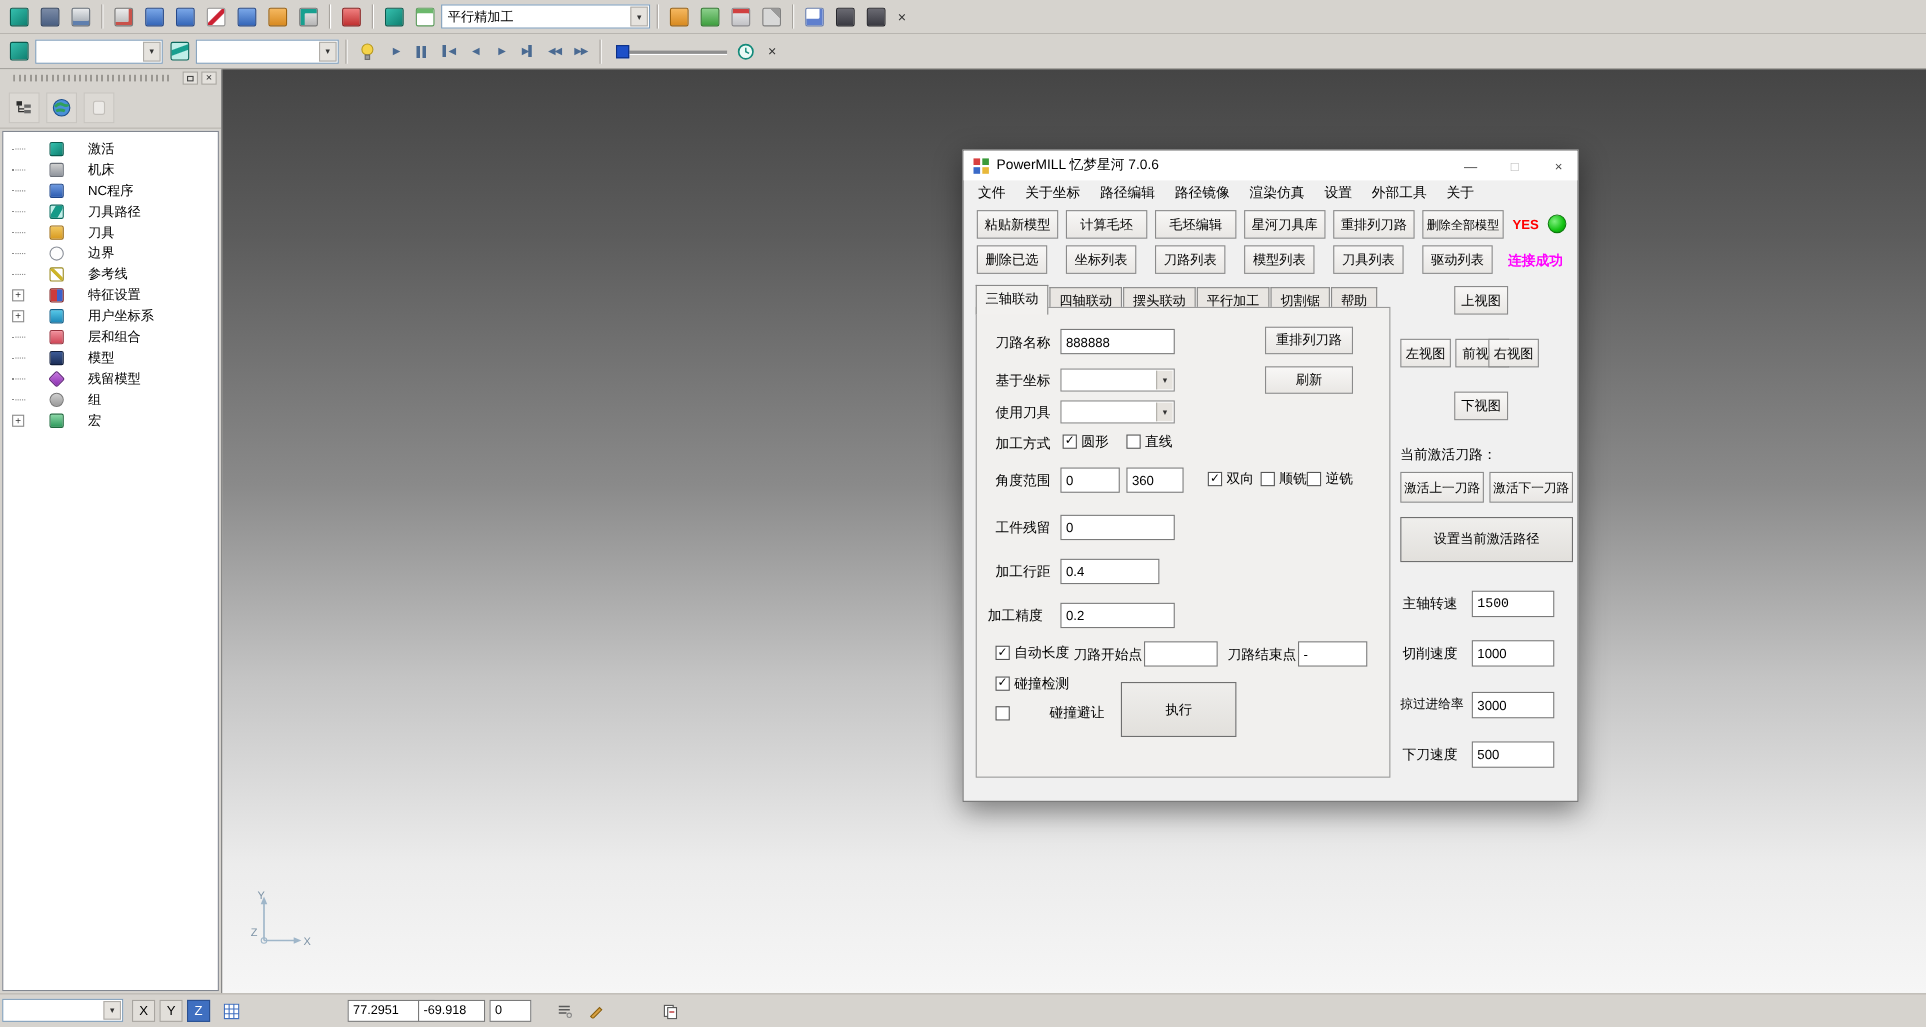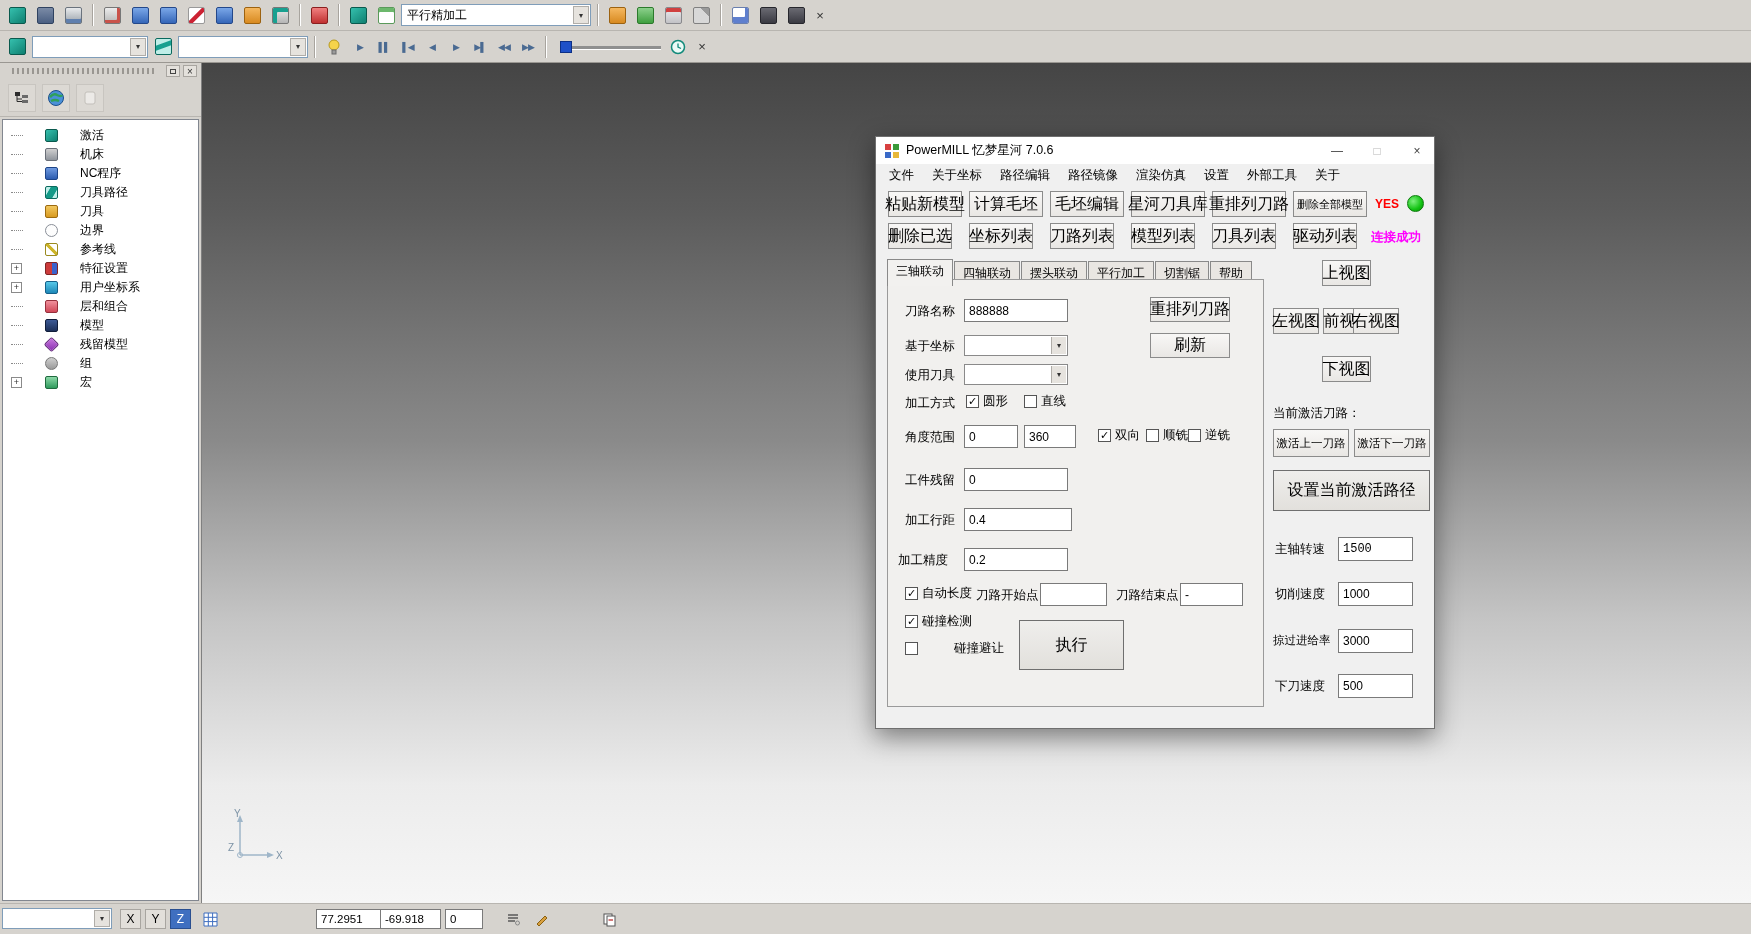--- a/index.html
+++ b/index.html
@@ -80,7 +80,7 @@
   .dlg-title .ctl.max { color:#b8b8b8; }
   .dlg-menu { position:absolute; left:0; top:27px; right:0; height:22px; display:flex; align-items:center; padding-left:4px; font-size:12.5px; }
   .dlg-menu span { padding:0 9px; }
-  .wbtn { position:absolute; display:flex; align-items:center; justify-content:center; background:linear-gradient(#f8f7f6,#e9e7e4); border:1px solid #8b8b8b; font-size:16px; white-space:nowrap; }
+  .wbtn { position:absolute; display:flex; align-items:center; justify-content:center; background:linear-gradient(#f8f7f6,#e9e7e4); border:1px solid #8b8b8b; font-size:12px; white-space:nowrap; }
   .row1 { top:54px; height:26px; width:74px; }
   .row2 { top:86px; height:26px; width:64px; }
   .yes { position:absolute; left:499px; top:60px; color:#ff0000; font-weight:bold; font-size:12px; }

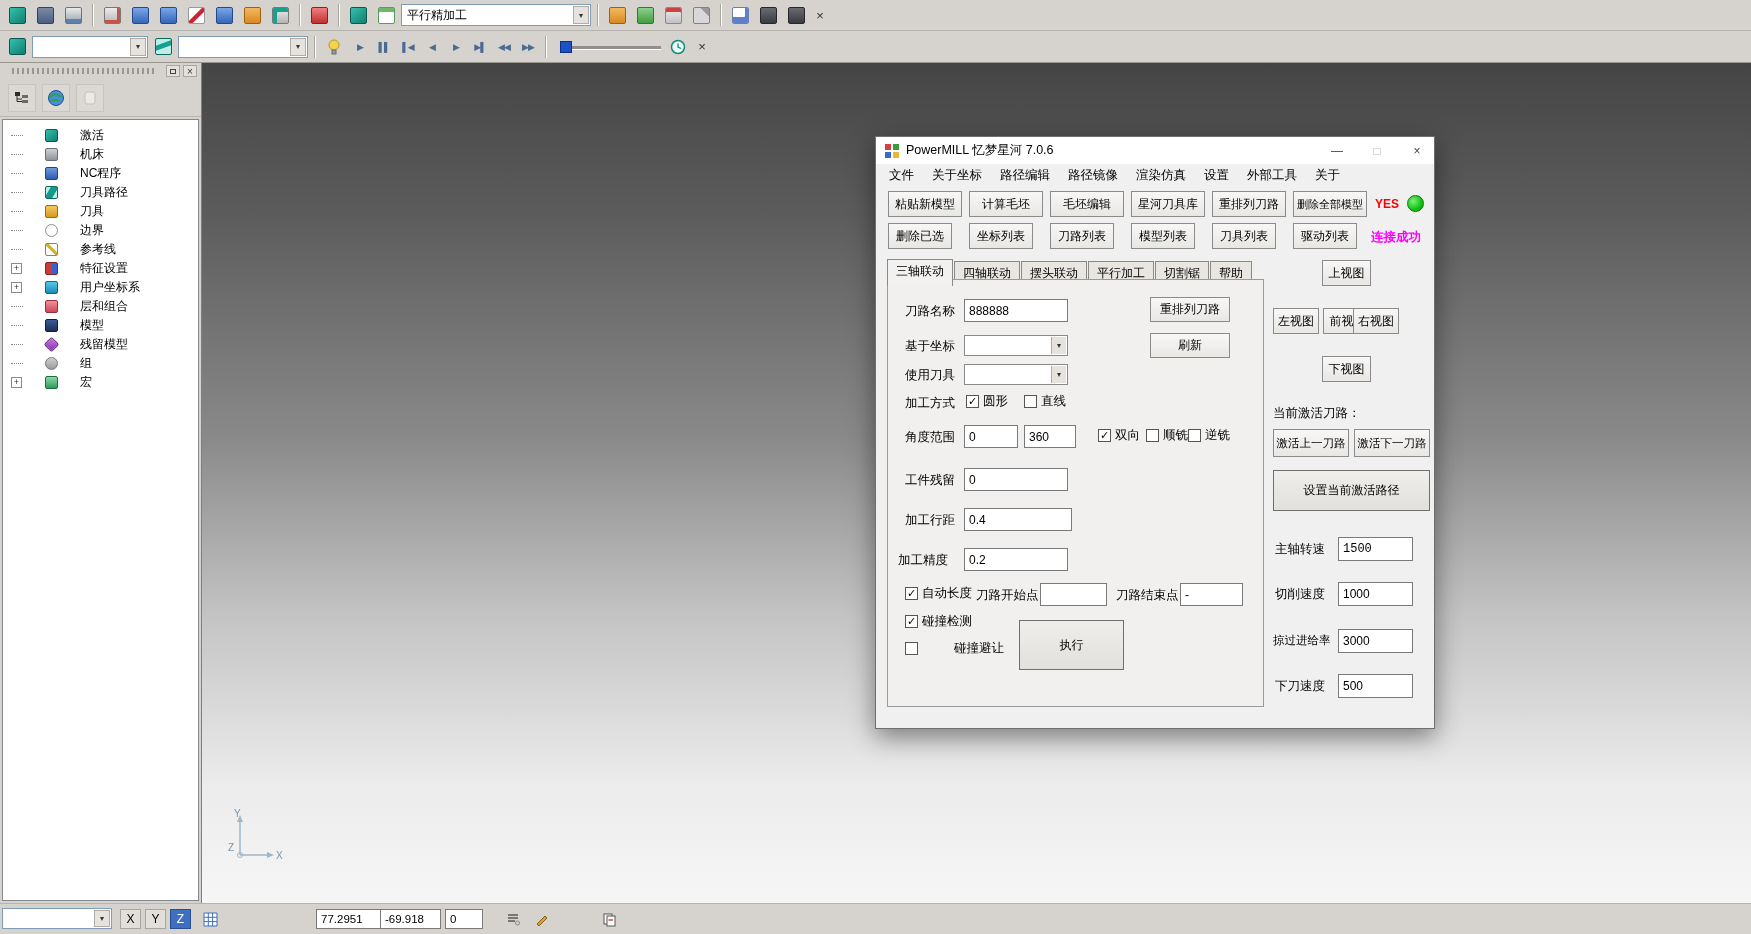--- a/index.html
+++ b/index.html
@@ -441,7 +441,7 @@
     <input class="field" style="left: 88px; top: 331px; width: 104px; height: 23px;" value="0">
 
     <span class="lbl" style="left:29px; top:375px;">加工行距</span>
-    <input class="field" style="left: 88px; top: 371px; width: 108px; height: 23px;" value="0.4">
+    <input class="field" style="left: 88px; top: 371px; width: 90px; height: 23px;" value="0.4">
 
     <span class="lbl" style="left:22px; top:415px;text-align:right;">加工精度</span>
     <input class="field" style="left: 88px; top: 411px; width: 104px; height: 23px;" value="0.2">

